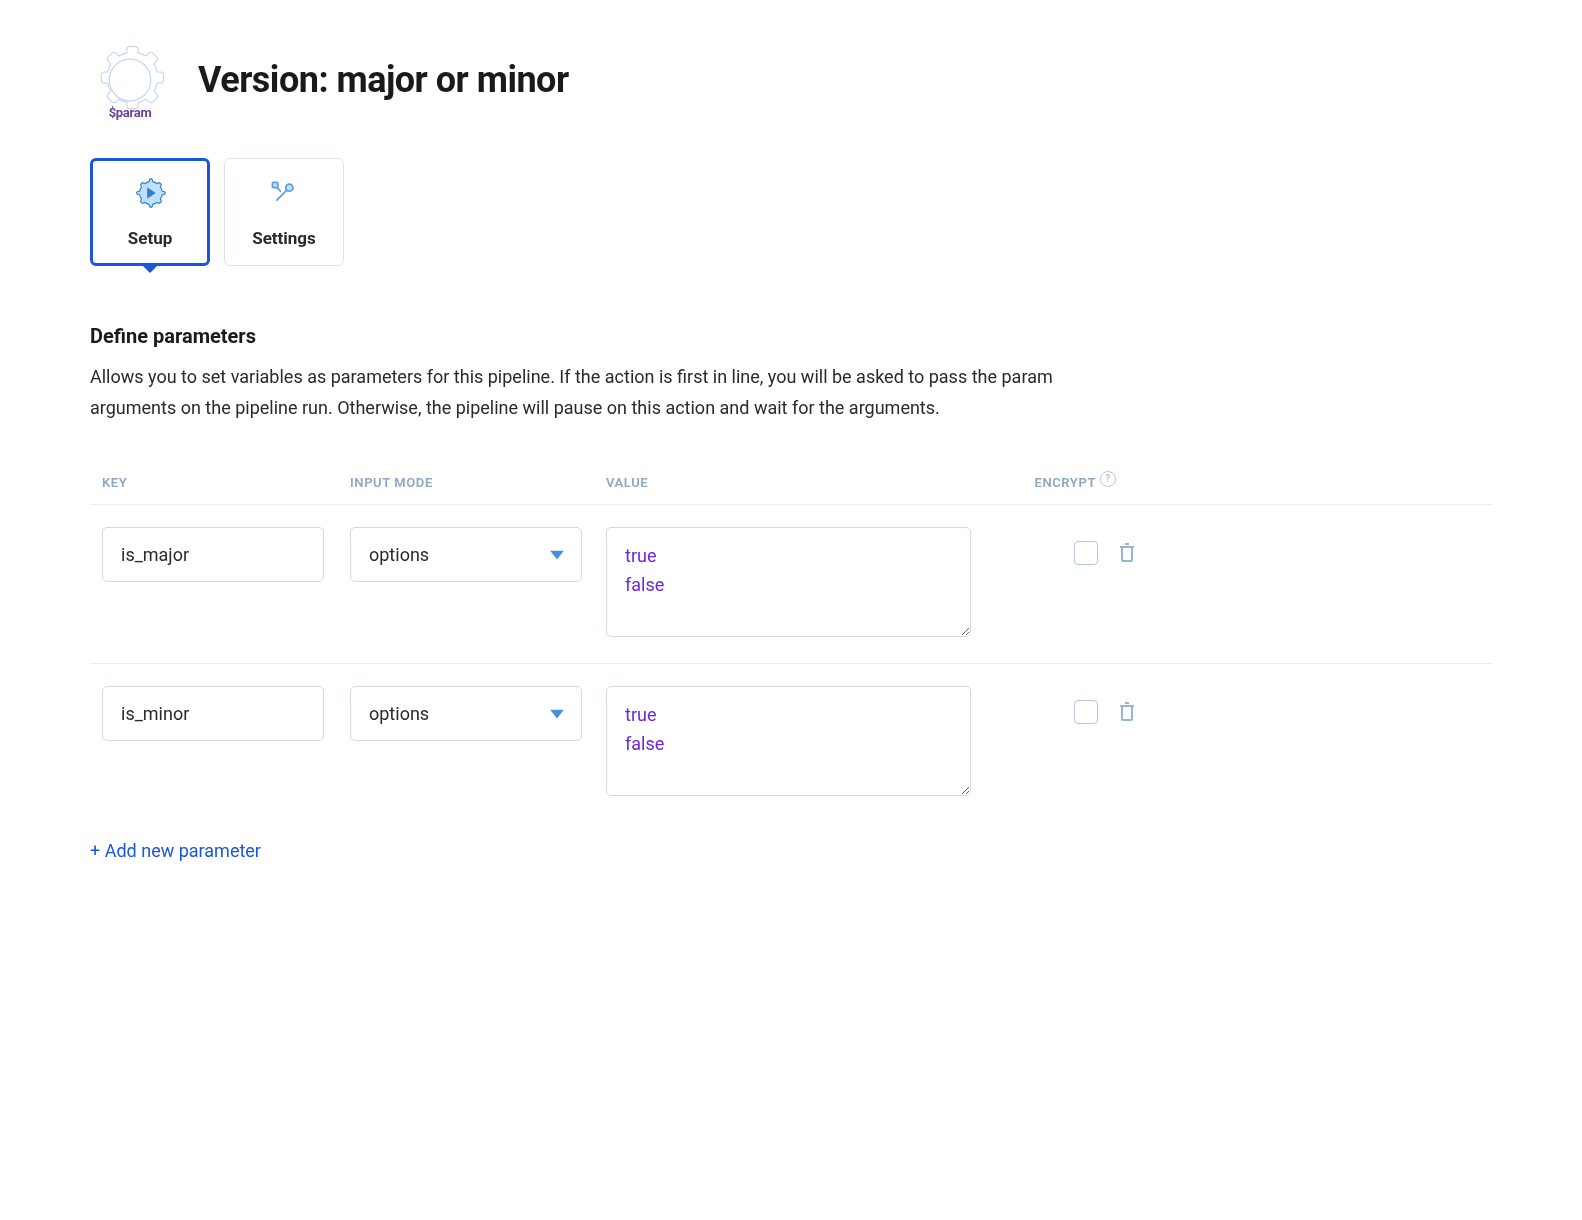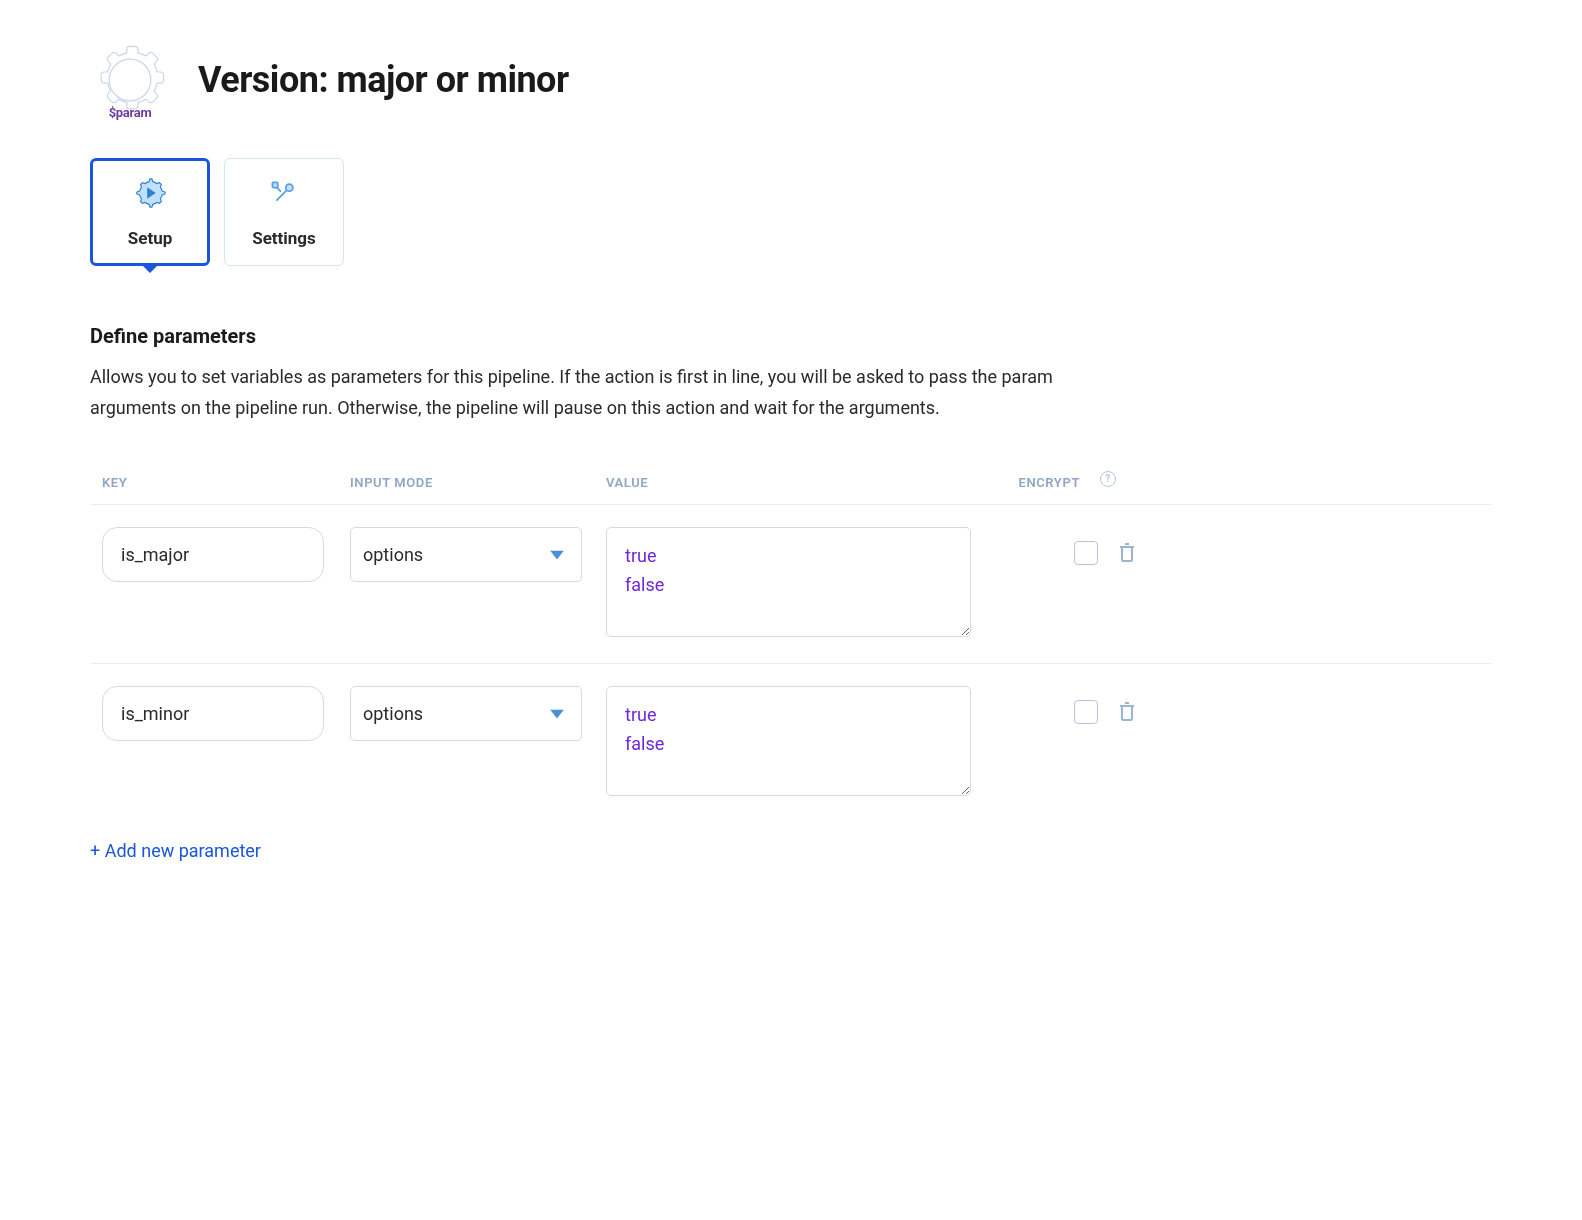--- a/index.html
+++ b/index.html
@@ -116,7 +116,7 @@
     .th.encrypt {
       display: flex;
       align-items: center;
-      gap: 20px;
+      gap: 4px;
       justify-content: flex-end;
     }
     .help-circle {

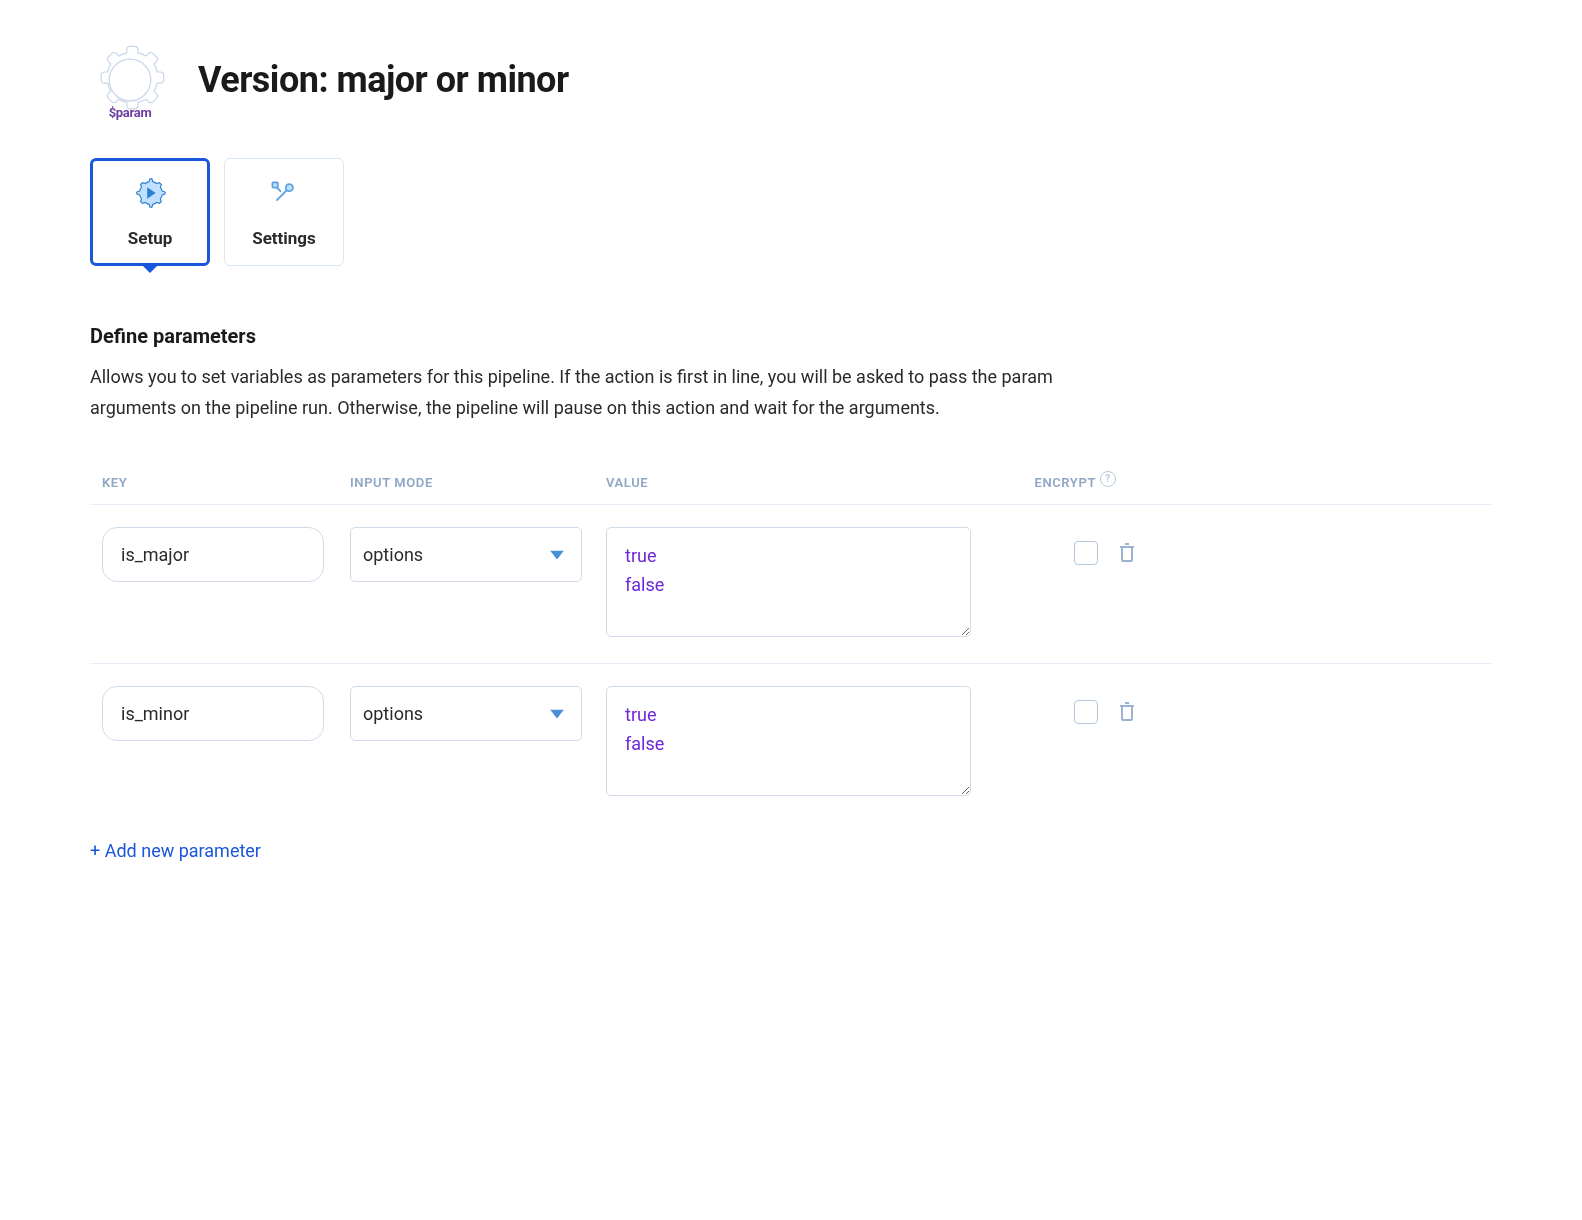--- a/index.html
+++ b/index.html
@@ -143,7 +143,7 @@
       width: 222px;
       height: 55px;
       border: 1px solid #d0dbe8;
-      border-radius: 15px;
+      border-radius: 5px;
       padding: 16px 18px;
       font-size: 18px;
       color: #2a2a2a;

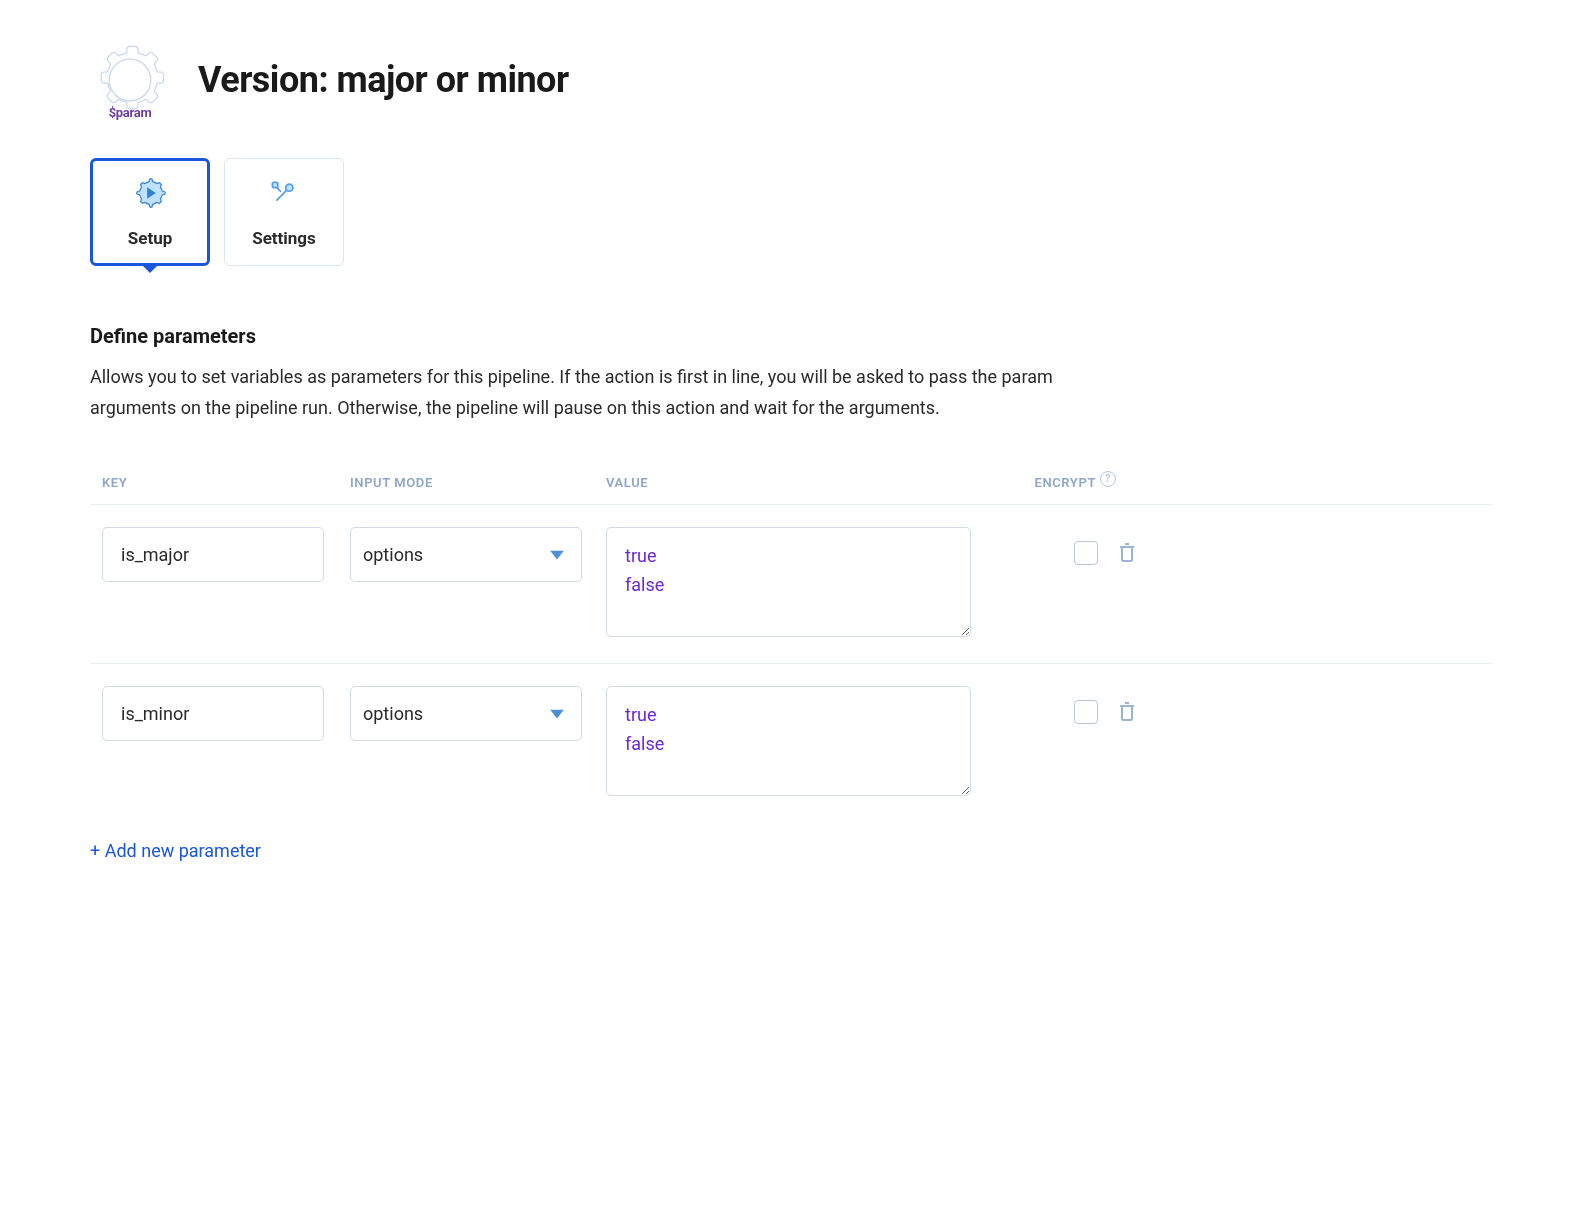--- a/index.html
+++ b/index.html
@@ -159,7 +159,7 @@
       height: 55px;
       border: 1px solid #d0dbe8;
       border-radius: 5px;
-      padding: 0 12px;
+      padding: 0 18px;
       font-size: 18px;
       color: #2a2a2a;
       font-family: inherit;

